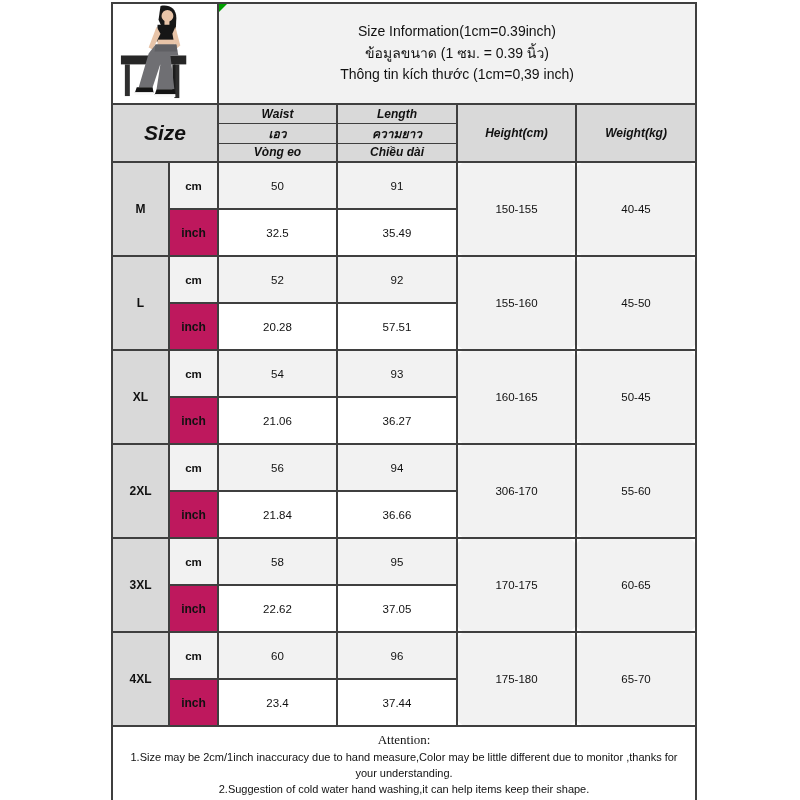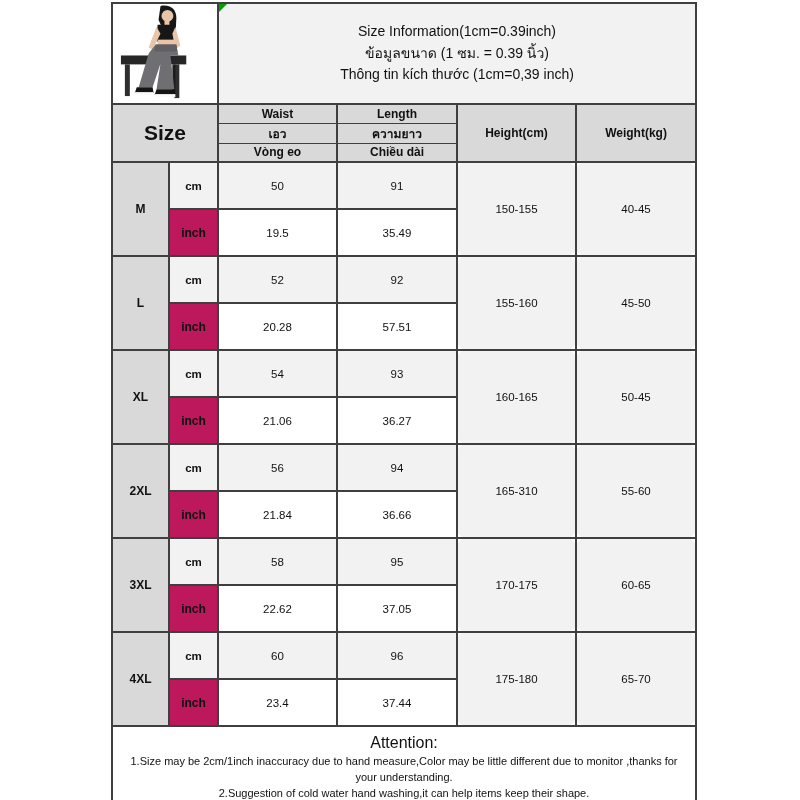--- a/index.html
+++ b/index.html
@@ -28,7 +28,7 @@
      border-top:8px solid var(--green);border-right:8px solid transparent;}
 
   
-  .hrow td{height:19px;background:var(--hdr-gray);font-weight:bold;font-size:12px;padding:0 2px;}
+  .hrow td{height:19px;background:var(--hdr-gray);font-weight:bold;font-size:12px;padding:0 2px;font-style:italic;}
   td.size-head{font-size:21px;font-weight:bold;background:var(--hdr-gray);margin-left:7px;}
   .hrow td.sub{border-top-width:1px;border-bottom-width:1px;}
   .hrow td.sub-first{border-bottom-width:1px;}

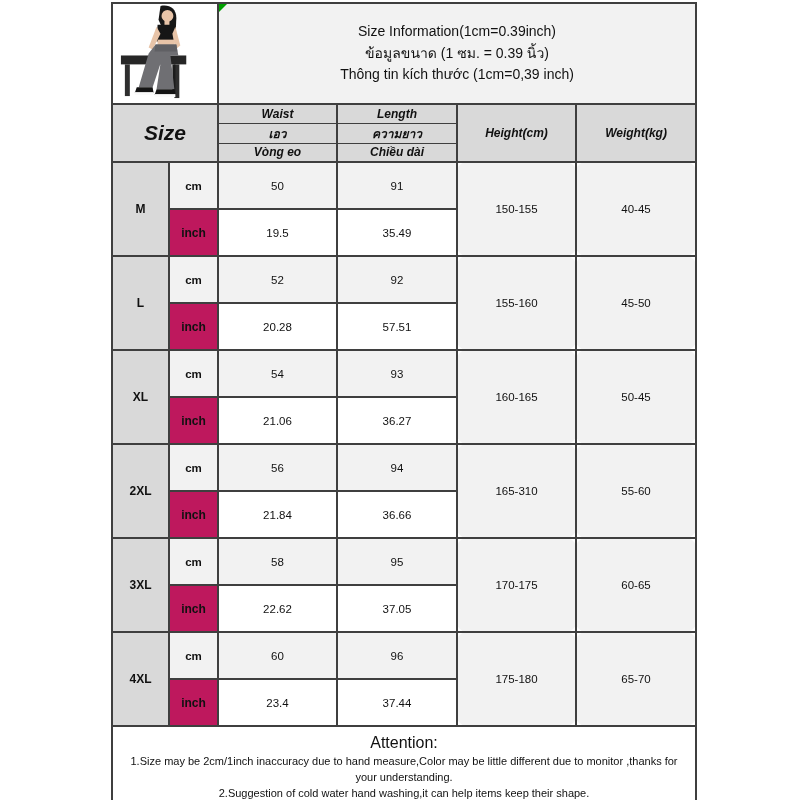--- a/index.html
+++ b/index.html
@@ -129,7 +129,7 @@
   </tr>
   <tr class="drow">
     <td class="unit-inch">inch</td>
-    <td class="val-inch">19.5</td>
+    <td class="val-inch">32.5</td>
     <td class="val-inch">35.49</td>
   </tr>
 

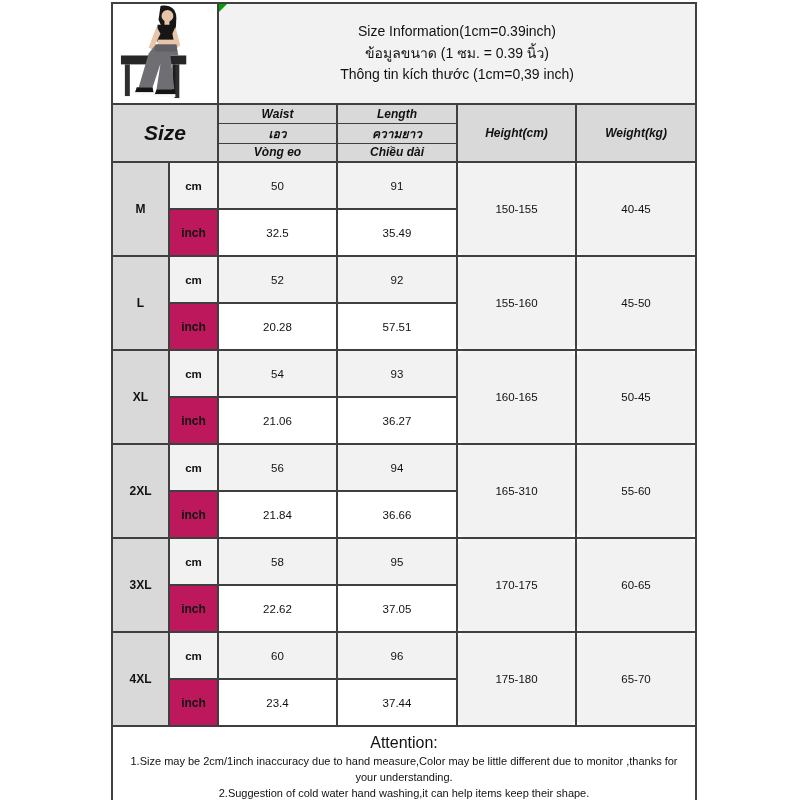--- a/index.html
+++ b/index.html
@@ -166,7 +166,7 @@
     <td class="unit-cm">cm</td>
     <td class="val-cm">56</td>
     <td class="val-cm">94</td>
-    <td class="range-cell" rowspan="2">165-310</td>
+    <td class="range-cell" rowspan="2">306-170</td>
     <td class="range-cell" rowspan="2">55-60</td>
   </tr>
   <tr class="drow">

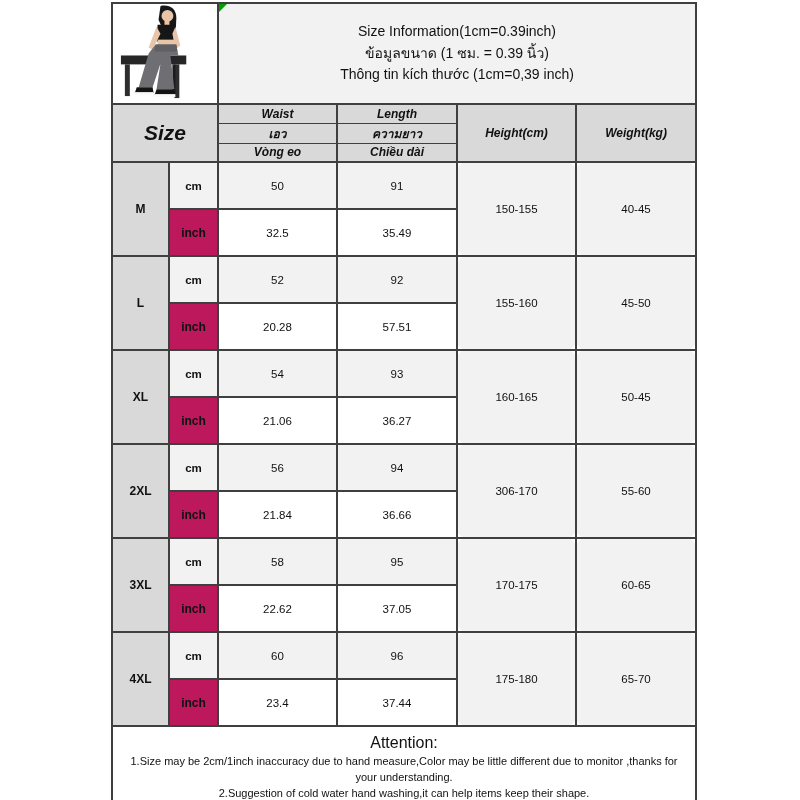--- a/index.html
+++ b/index.html
@@ -46,7 +46,7 @@
   
   td.footer-cell{height:71px;background:#fff;font-size:11px;line-height:1.45;
      padding:4px 6px;vertical-align:top;}
-  .foot-title{font-size:16px;}
+  .foot-title{font-size:13px;font-family:Liberation Serif, serif;}
   svg{display:block;}
 </style>
 </head>

